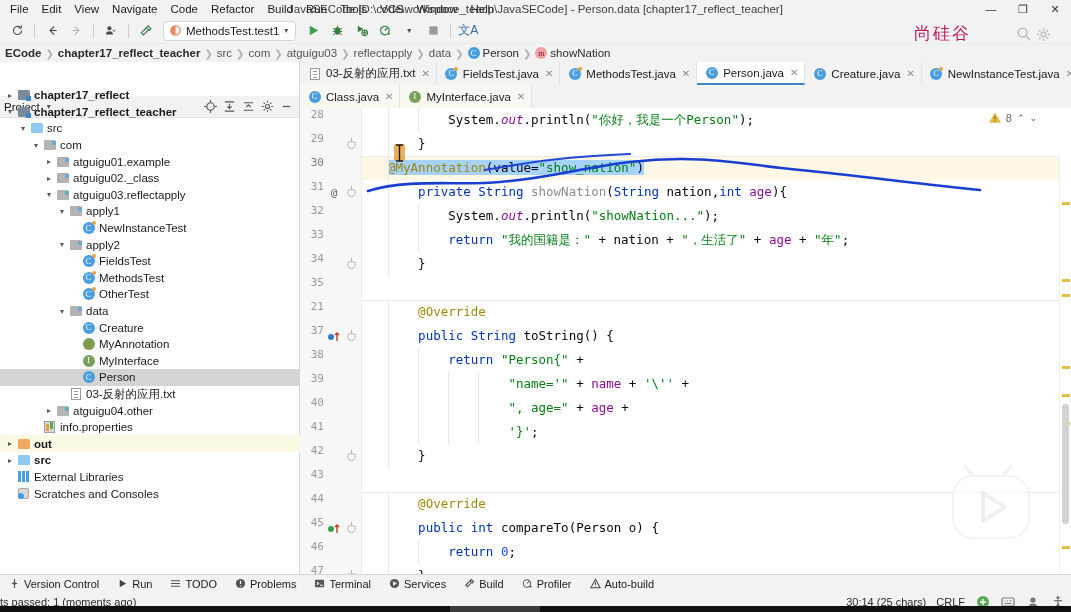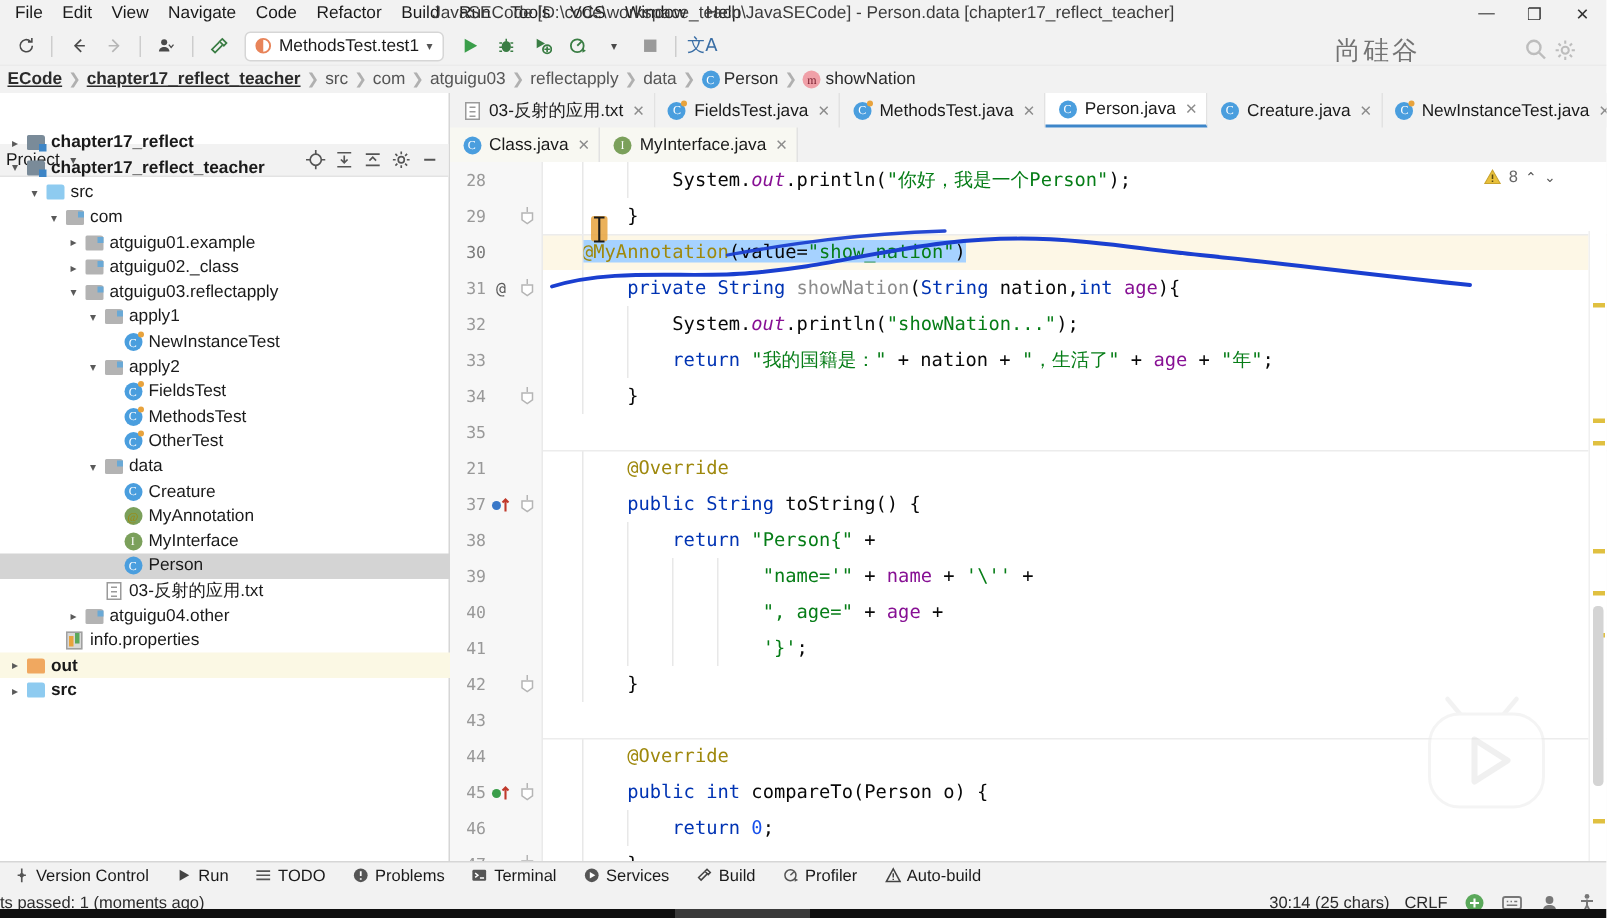--- a/index.html
+++ b/index.html
@@ -191,7 +191,7 @@
 
   
   .wm-text{
-    position:absolute; right:124px; top:22px; font-size:17px; color:#737373;
+    position:absolute; right:100px; top:22px; font-size:17px; color:#be185d;
     letter-spacing:2px; pointer-events:none; font-family:"DejaVu Sans", sans-serif;margin-left:24px;
   }
   .wm-text2{

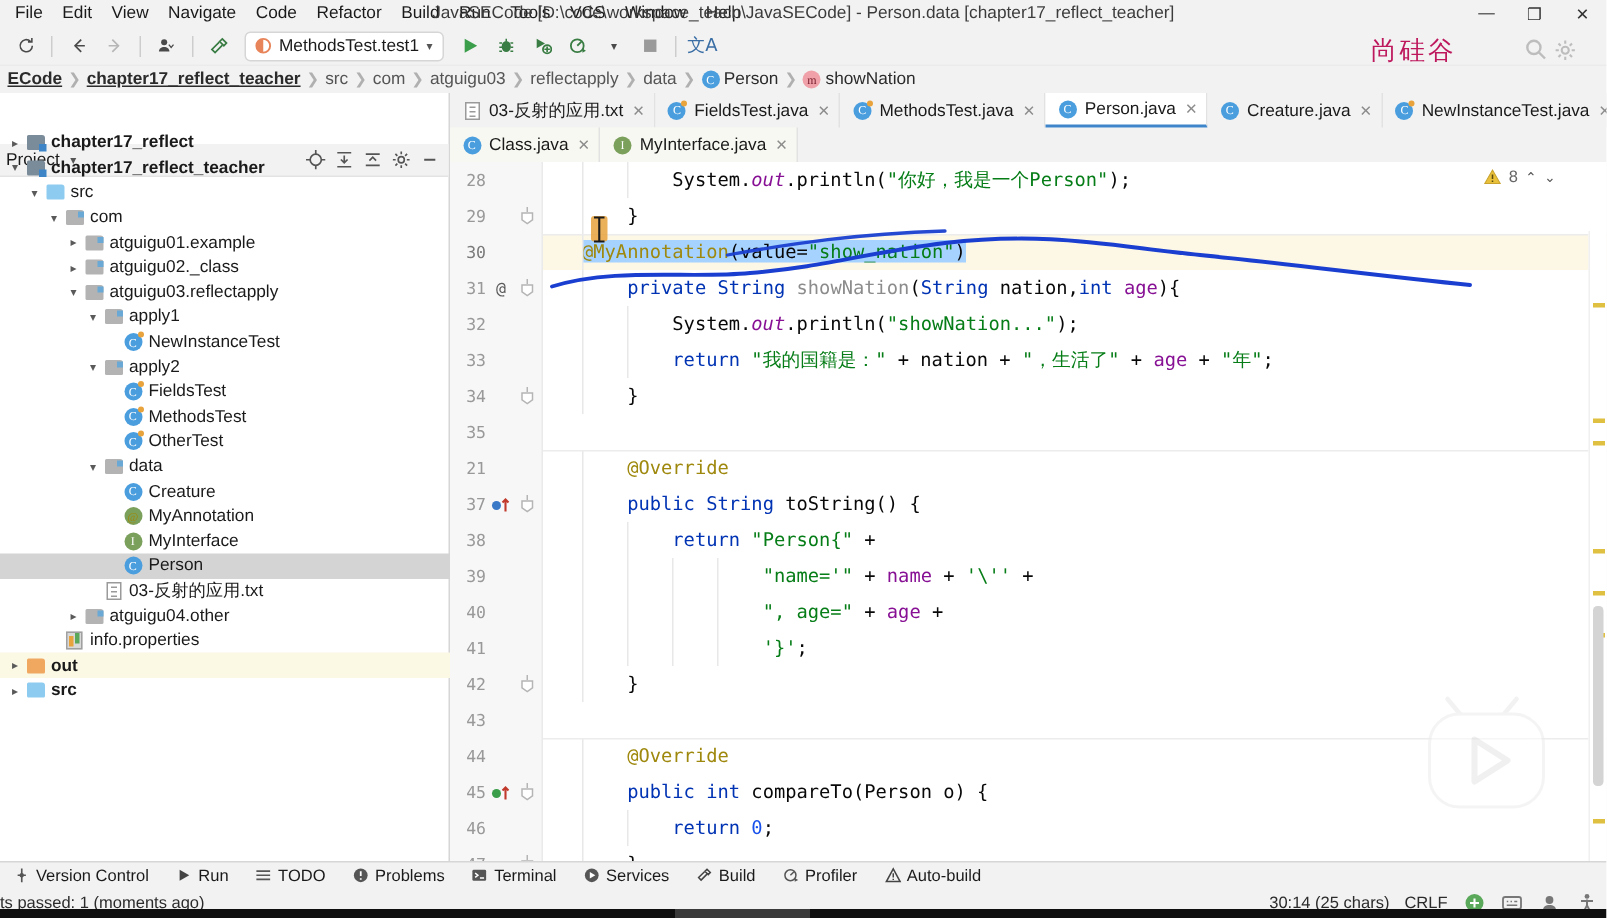--- a/index.html
+++ b/index.html
@@ -52,7 +52,7 @@
     font-size:11.5px; color:#2b2b2b; white-space:nowrap; overflow:hidden;
   }
   .crumb{ padding:0 3px; display:flex; align-items:center; gap:3px; }
-  .crumb.bold{ font-weight:bold;text-decoration:underline; }
+  .crumb.bold{ font-weight:bold; }
   .crumb.dim{ color:#555; }
   .crumb-sep{ color:#b0b0b0; font-size:10px; padding:0 1px; }
 

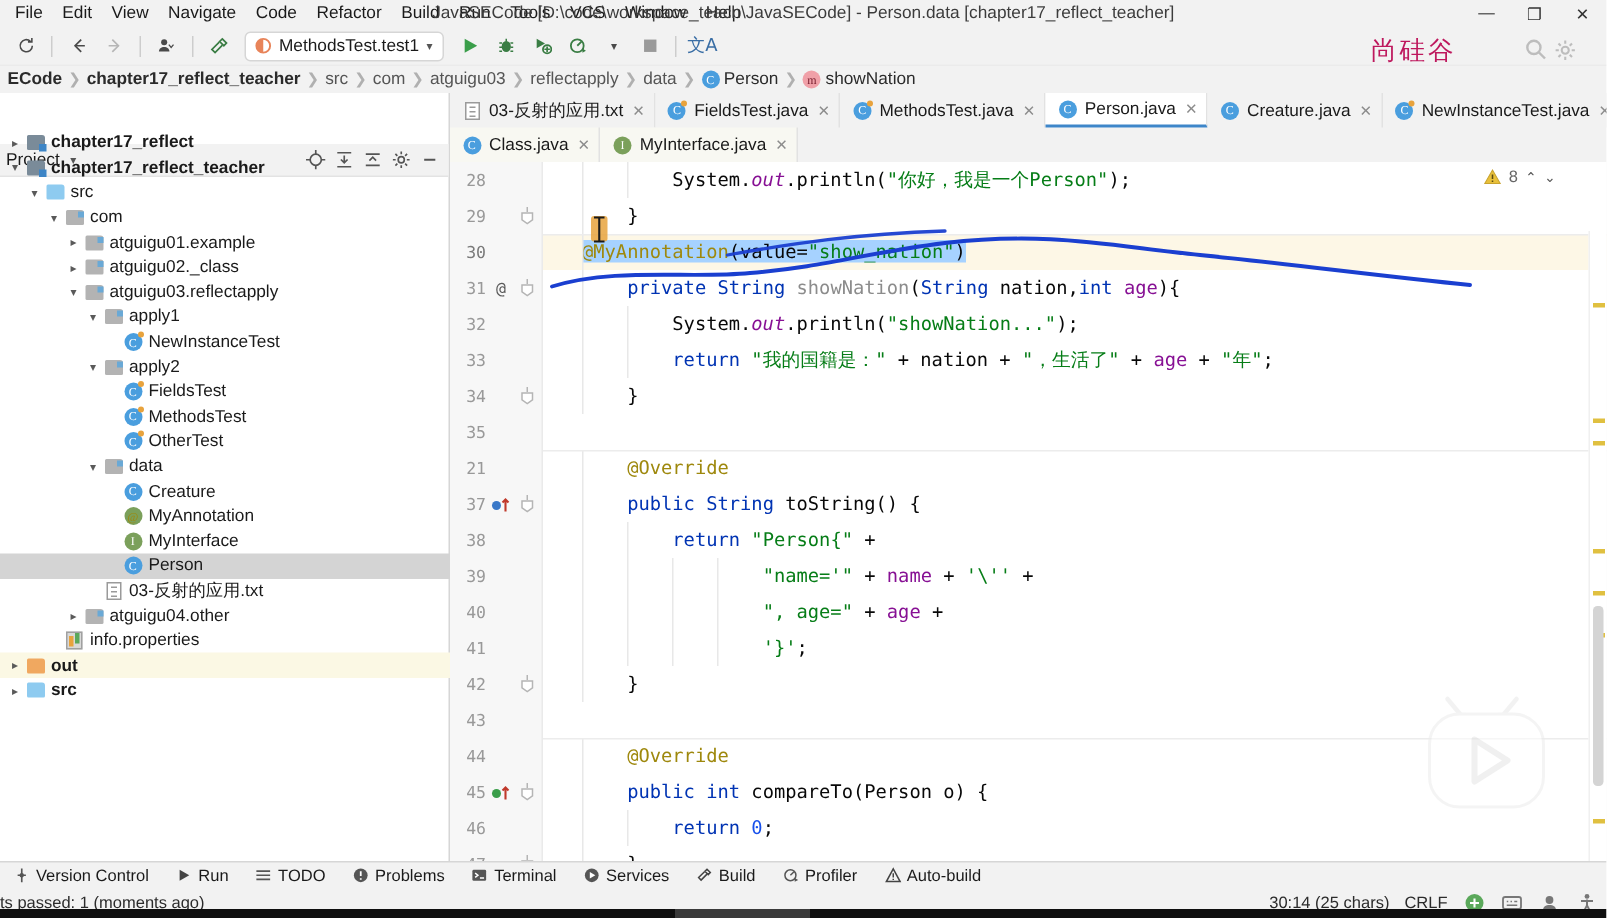--- a/index.html
+++ b/index.html
@@ -129,7 +129,7 @@
     border-right:0px;
   }
   .gutter-rule{ position:absolute; left:61px; top:0; width:1px; height:466px; background:#eaeaea; }
-  .lnrow{ height:24px; display:flex; align-items:center; font-family:"DejaVu Sans Mono", monospace; font-size:11px; }
+  .lnrow{ height:24px; display:flex; font-family:"DejaVu Sans Mono", monospace; font-size:11px; }
   .ln{ width:26px; text-align:right; color:#999; padding-right:2px; }
   .gmark{ width:16px; display:flex; align-items:center; justify-content:center; }
   .gfold{ width:18px; display:flex; align-items:center; justify-content:center; color:#a9a9a9; font-size:9px; }

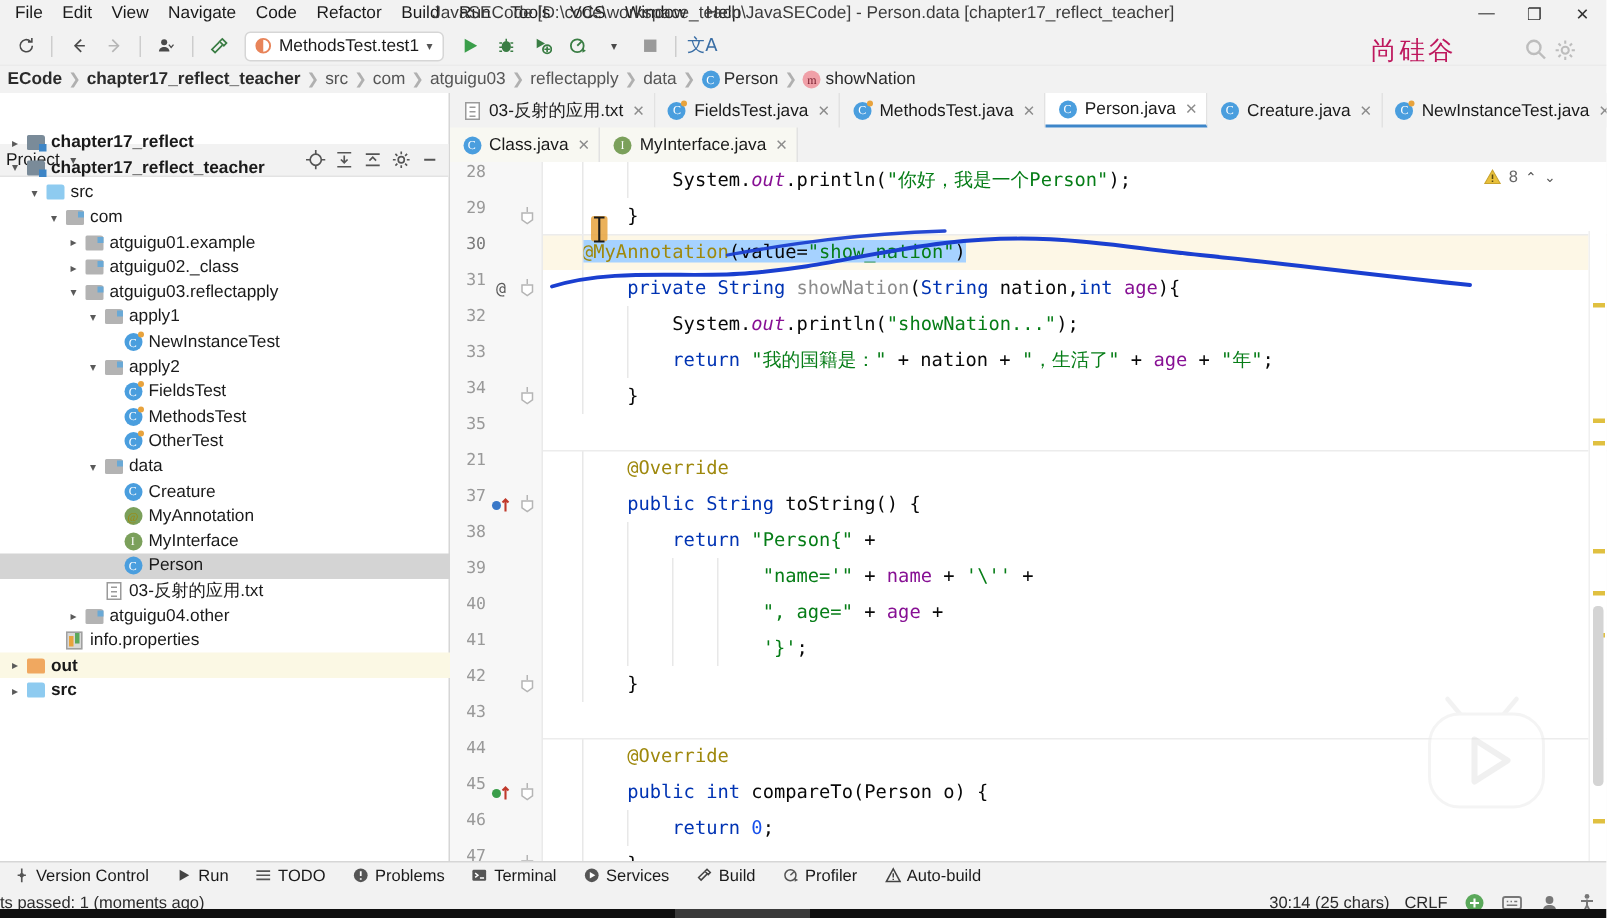--- a/index.html
+++ b/index.html
@@ -554,6 +554,13 @@
           </span>
           <span class="tlabel b">src</span>
         </div>
+        <div class="trow" style="padding-left: 4px;">
+          <span class="arrow"></span>
+          <span class="ticon">
+            <span class="libicon"></span>
+          </span>
+          <span class="tlabel">External Libraries</span>
+        </div>
       </div>
   </div>
 

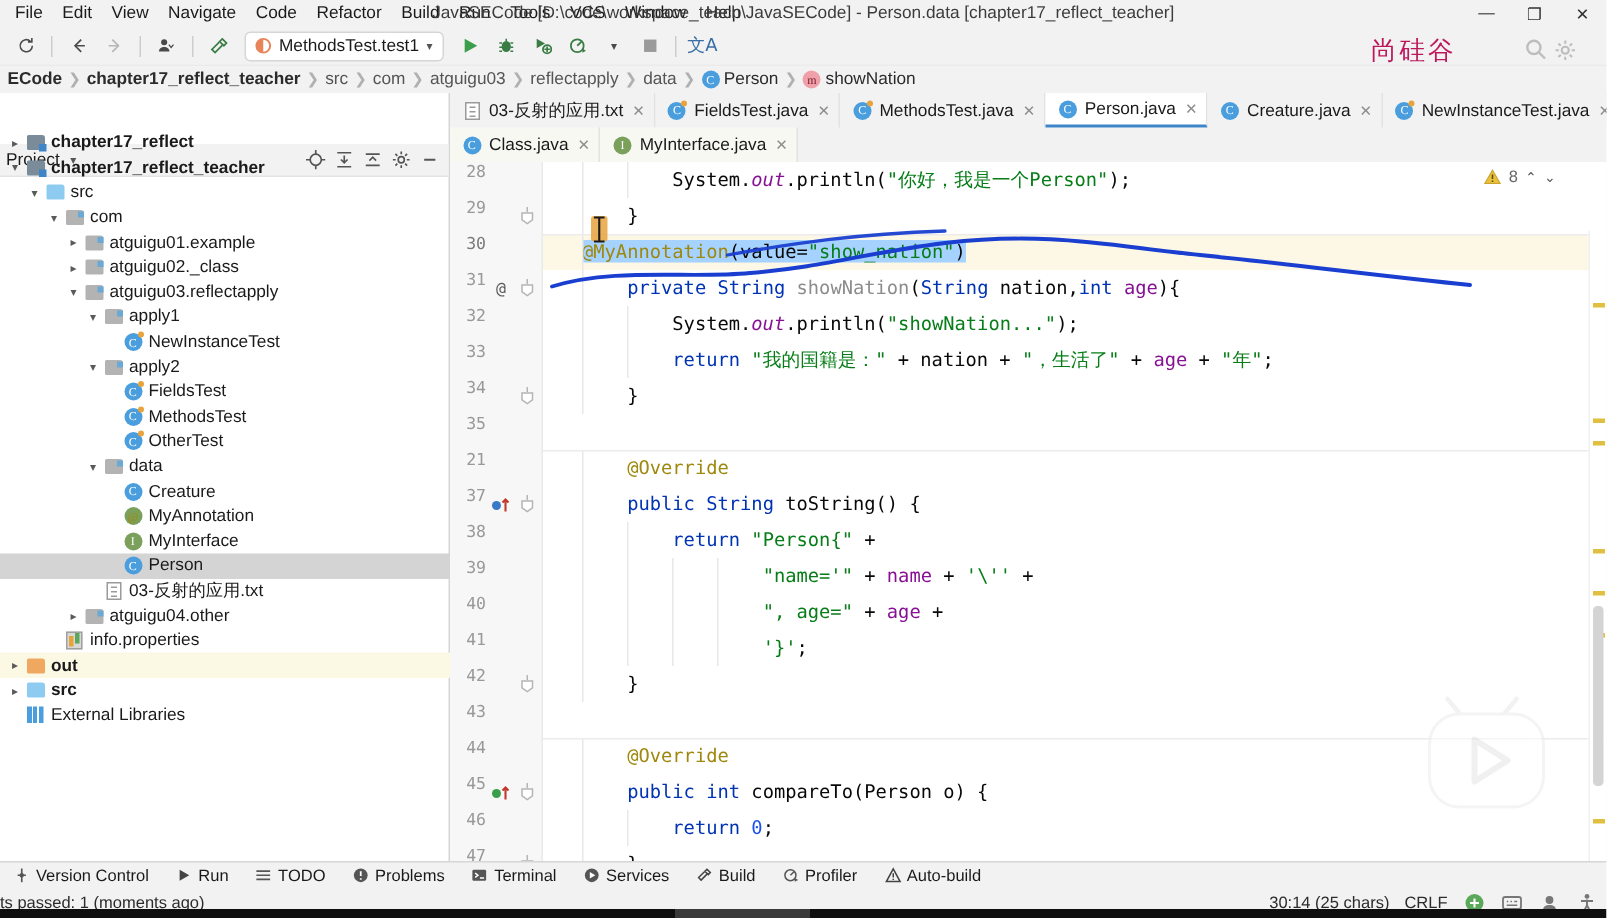--- a/index.html
+++ b/index.html
@@ -561,6 +561,13 @@
           </span>
           <span class="tlabel">External Libraries</span>
         </div>
+        <div class="trow" style="padding-left: 4px;">
+          <span class="arrow"></span>
+          <span class="ticon">
+            <span class="scricon"></span>
+          </span>
+          <span class="tlabel">Scratches and Consoles</span>
+        </div>
       </div>
   </div>
 

